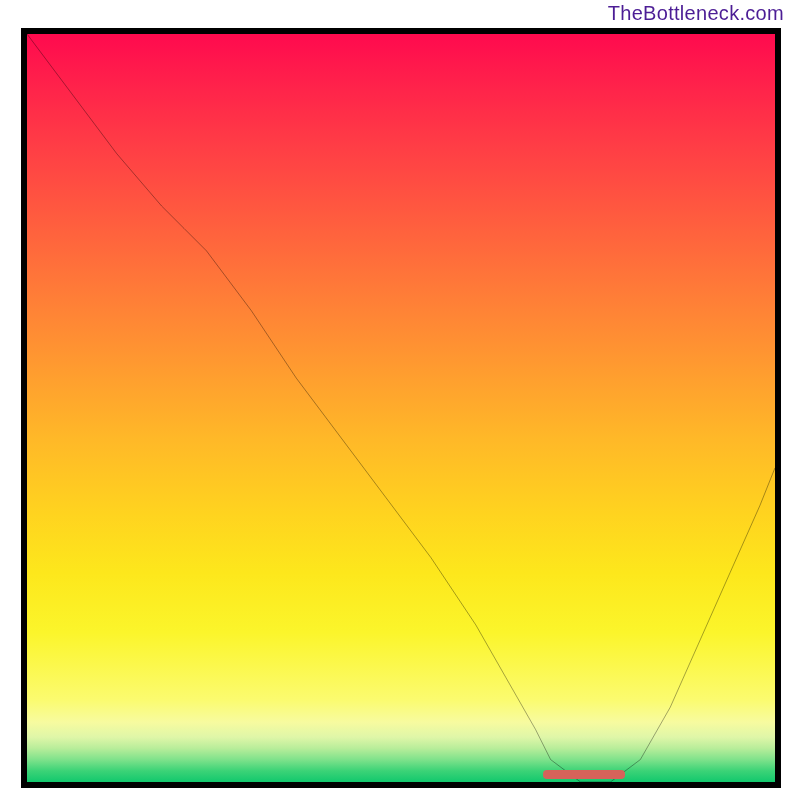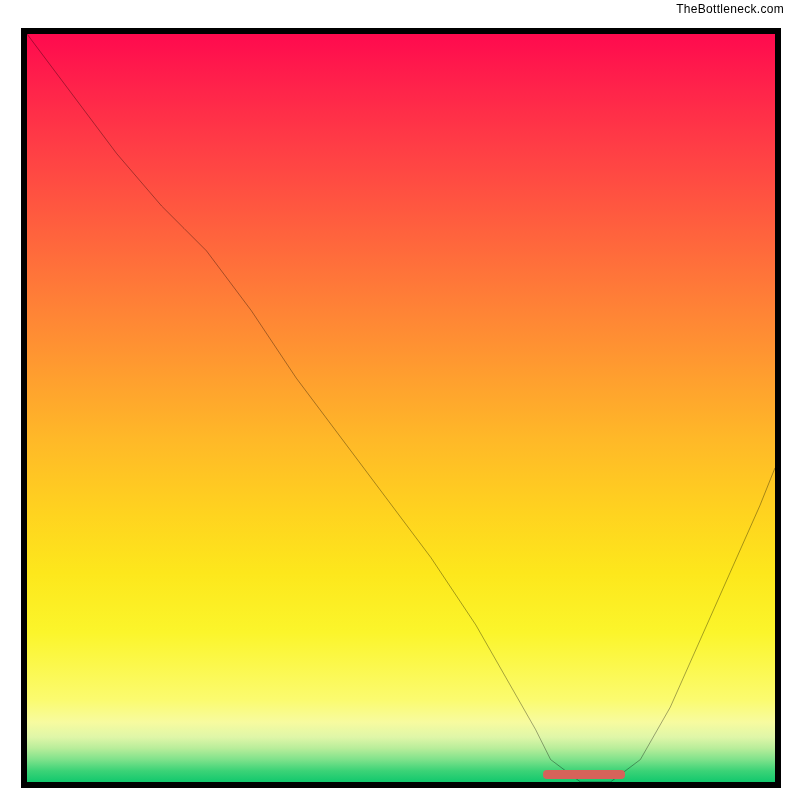--- a/index.html
+++ b/index.html
@@ -20,8 +20,8 @@
     position: absolute;
     top: 2px;
     right: 16px;
-    color: #000000;
-    font-size: 12px;
+    color: #4c1d95;
+    font-size: 20px;
     font-weight: 500;
     letter-spacing: 0.3px;
   }

